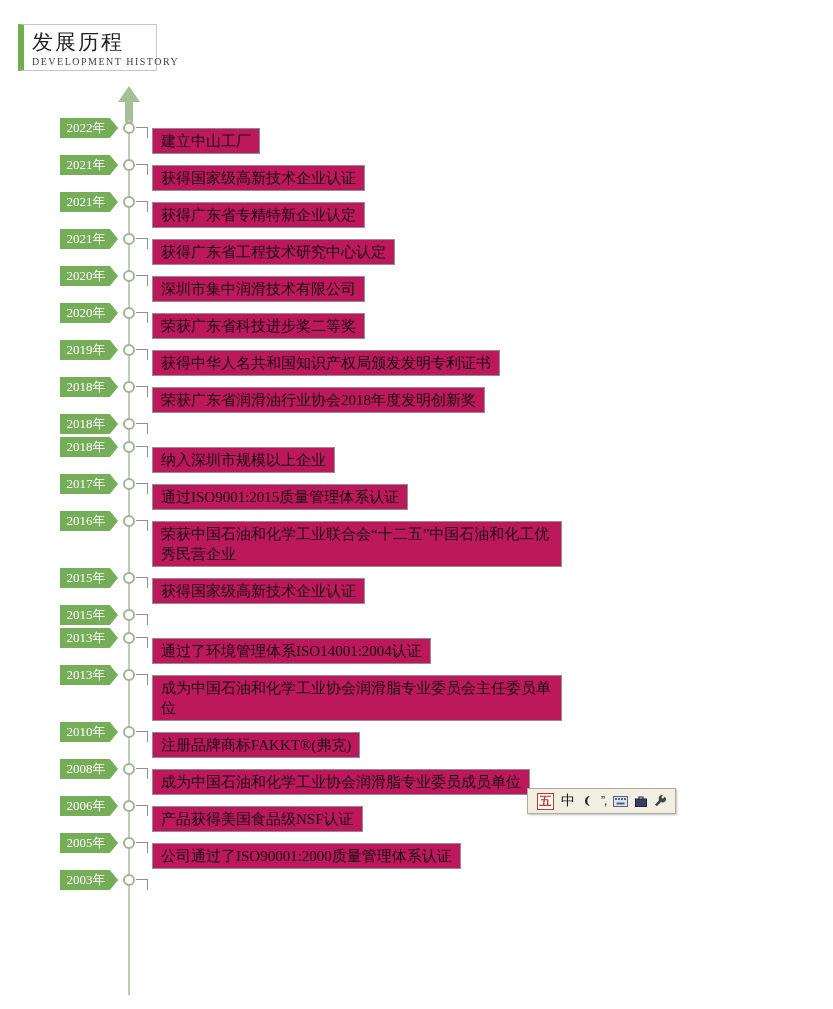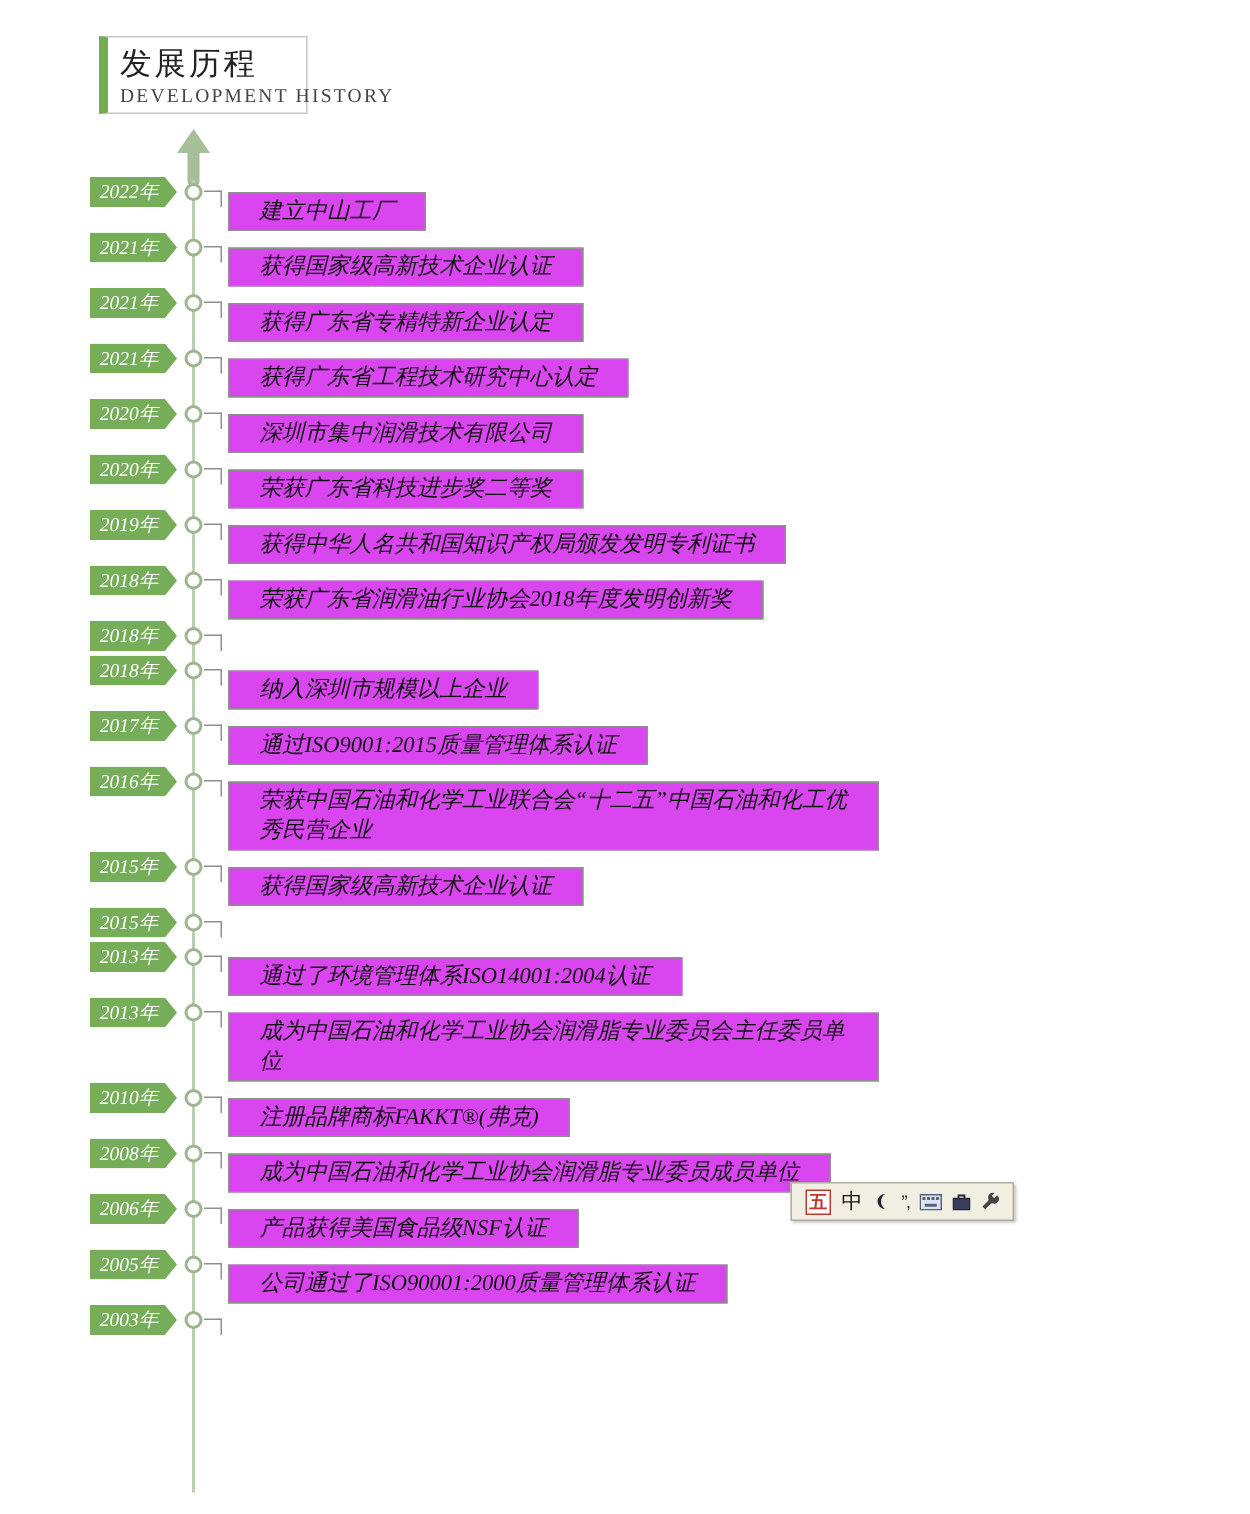--- a/index.html
+++ b/index.html
@@ -20,7 +20,6 @@
     border-left:6px solid #6fae4e;
     padding:5px 6px 3px 8px;
     box-sizing:content-box;
-    margin-left:48px;
   }
   .header .title{
     font-size:21px;letter-spacing:2px;color:#222;line-height:24px;white-space:nowrap;

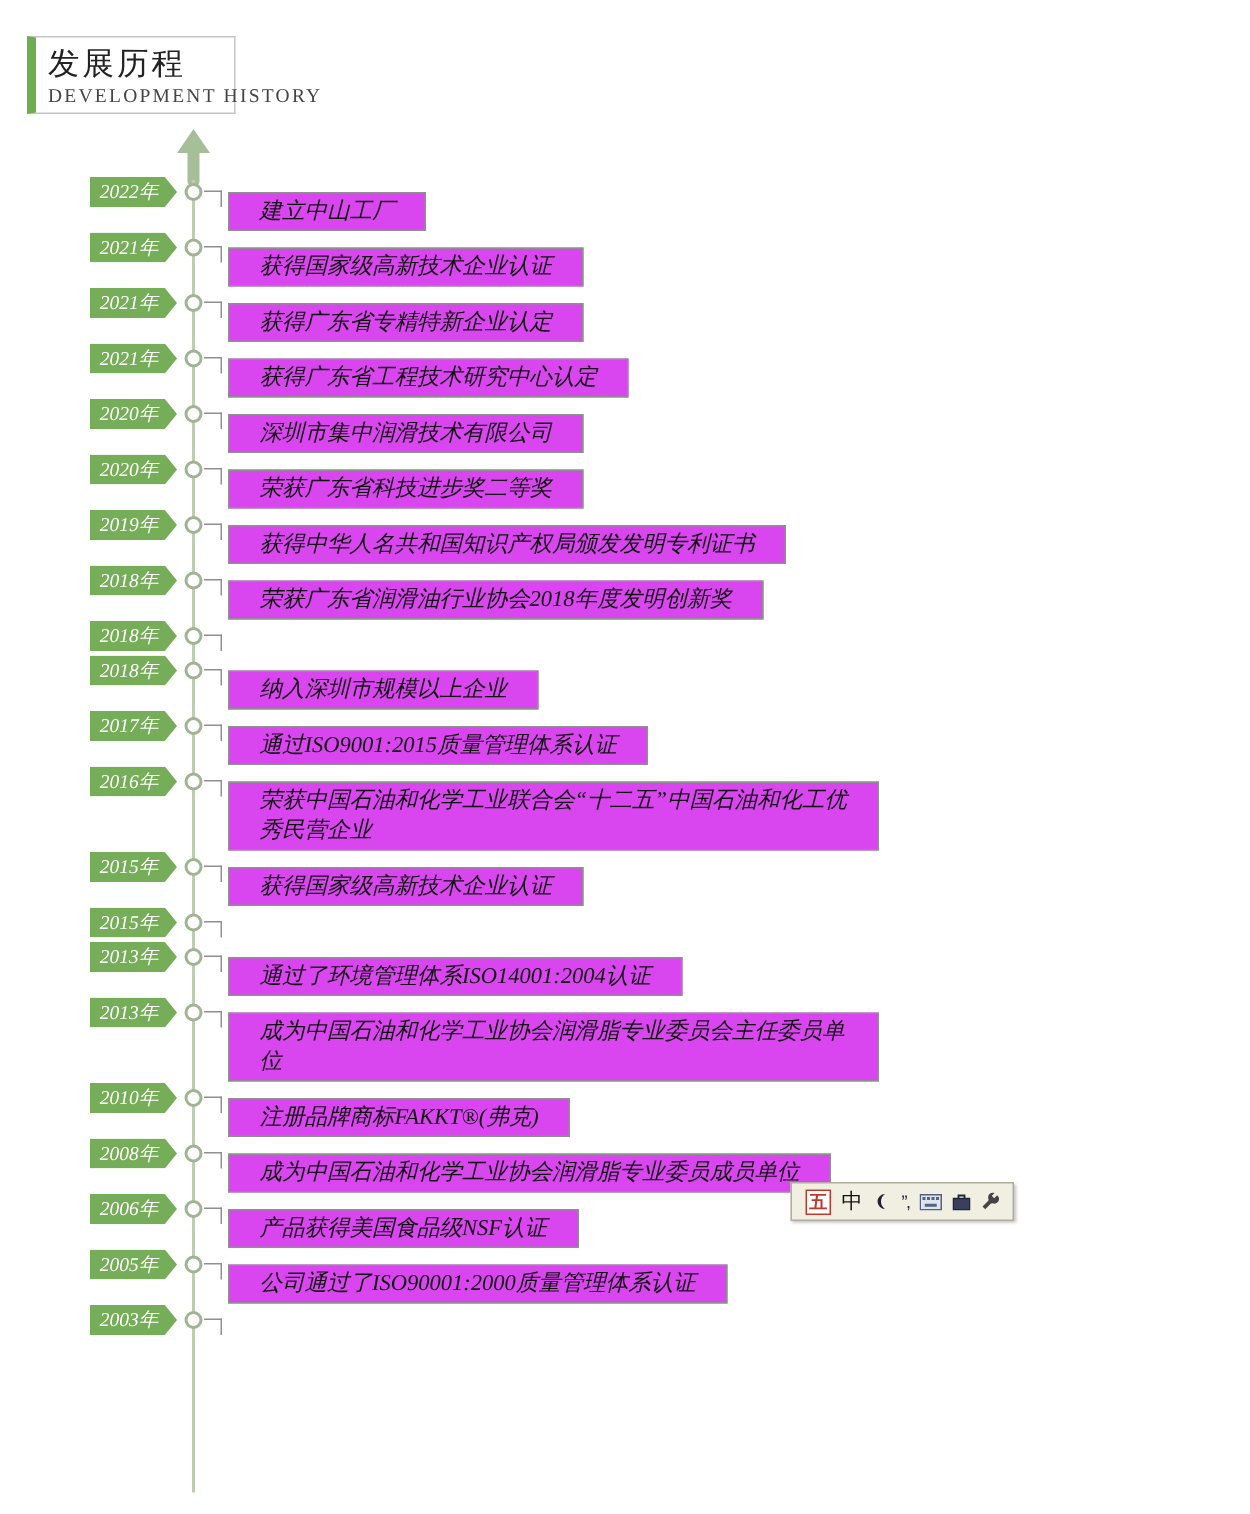--- a/index.html
+++ b/index.html
@@ -25,7 +25,7 @@
     font-size:21px;letter-spacing:2px;color:#222;line-height:24px;white-space:nowrap;
   }
   .header .subtitle{
-    font-size:13px;letter-spacing:1.5px;color:#444;margin-top:2px;white-space:nowrap;
+    font-size:10px;letter-spacing:1.5px;color:#444;margin-top:2px;white-space:nowrap;
   }
 
   

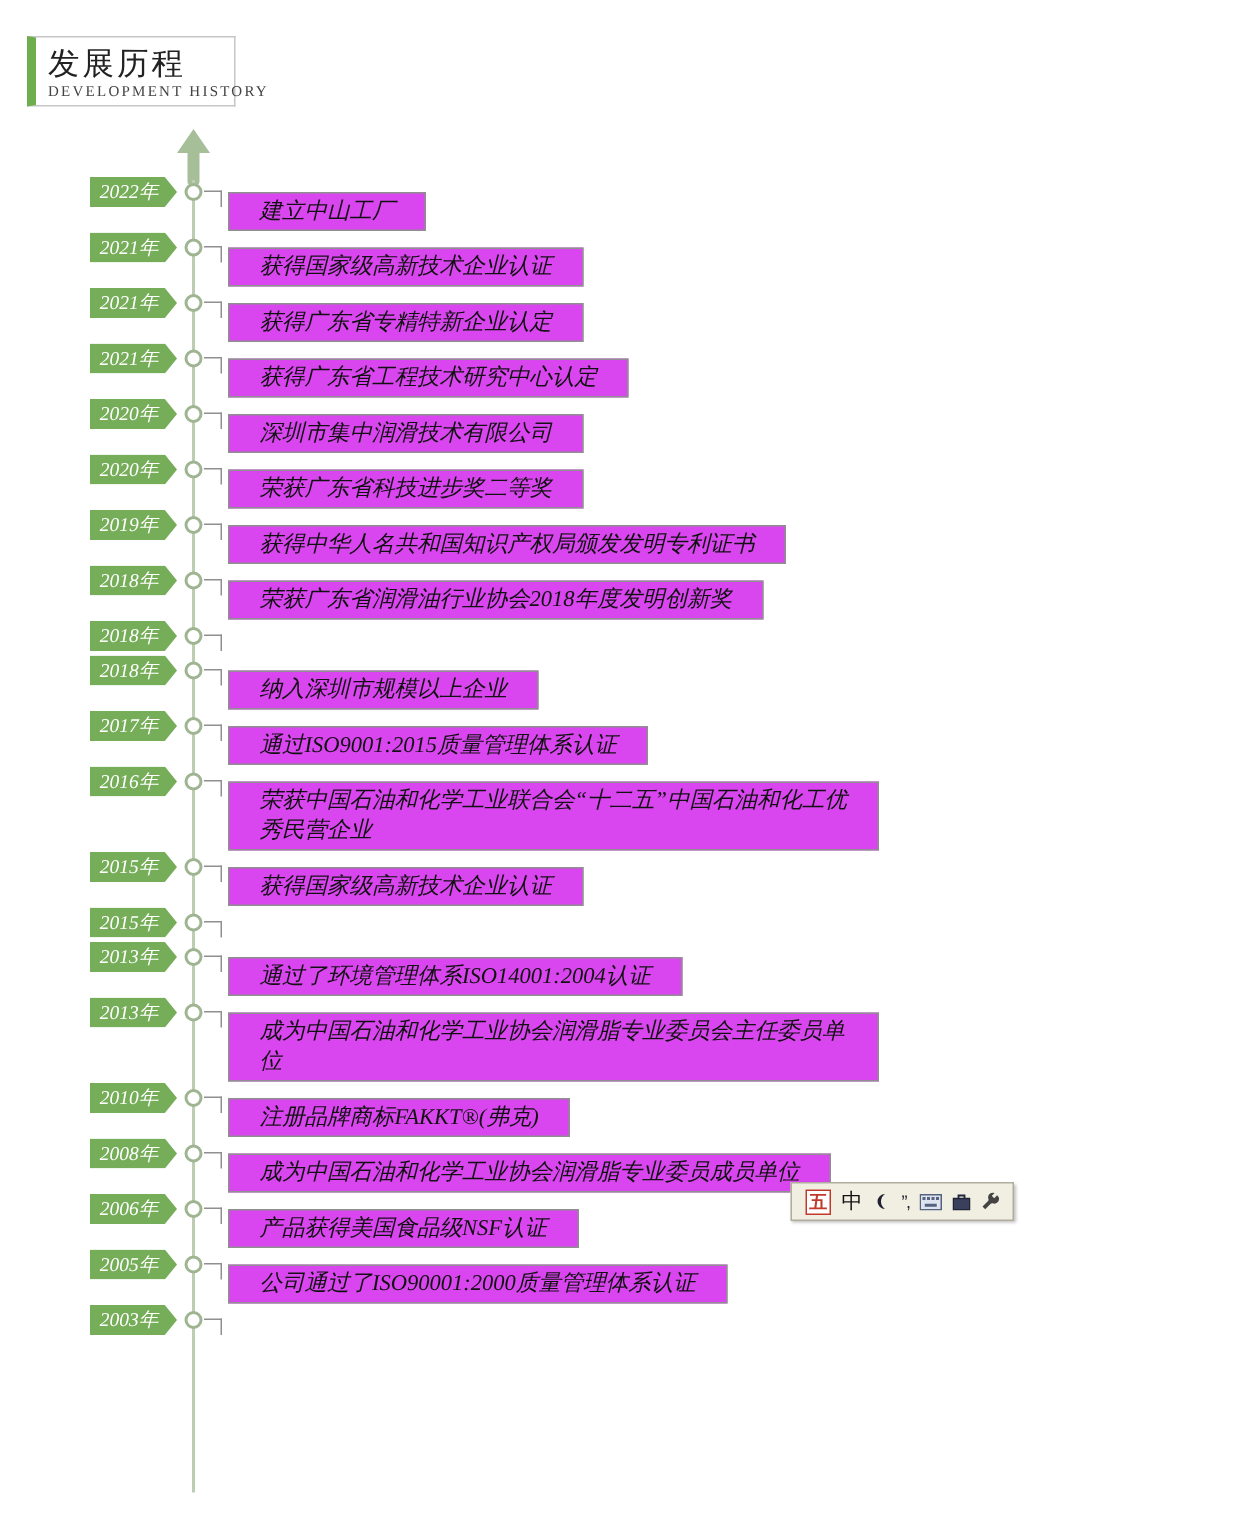--- a/index.html
+++ b/index.html
@@ -46,7 +46,7 @@
     background:#a7bf99;border-radius:0 0 3px 3px;
   }
 
-  .rows{position:absolute;left:0;top:38px;width:833px;font-style:italic;}
+  .rows{position:absolute;left:0;top:38px;width:833px;}
   .row{position:relative;margin-bottom:1px;min-height:22px;}
   .badge{
     position:absolute;left:60px;top:0;

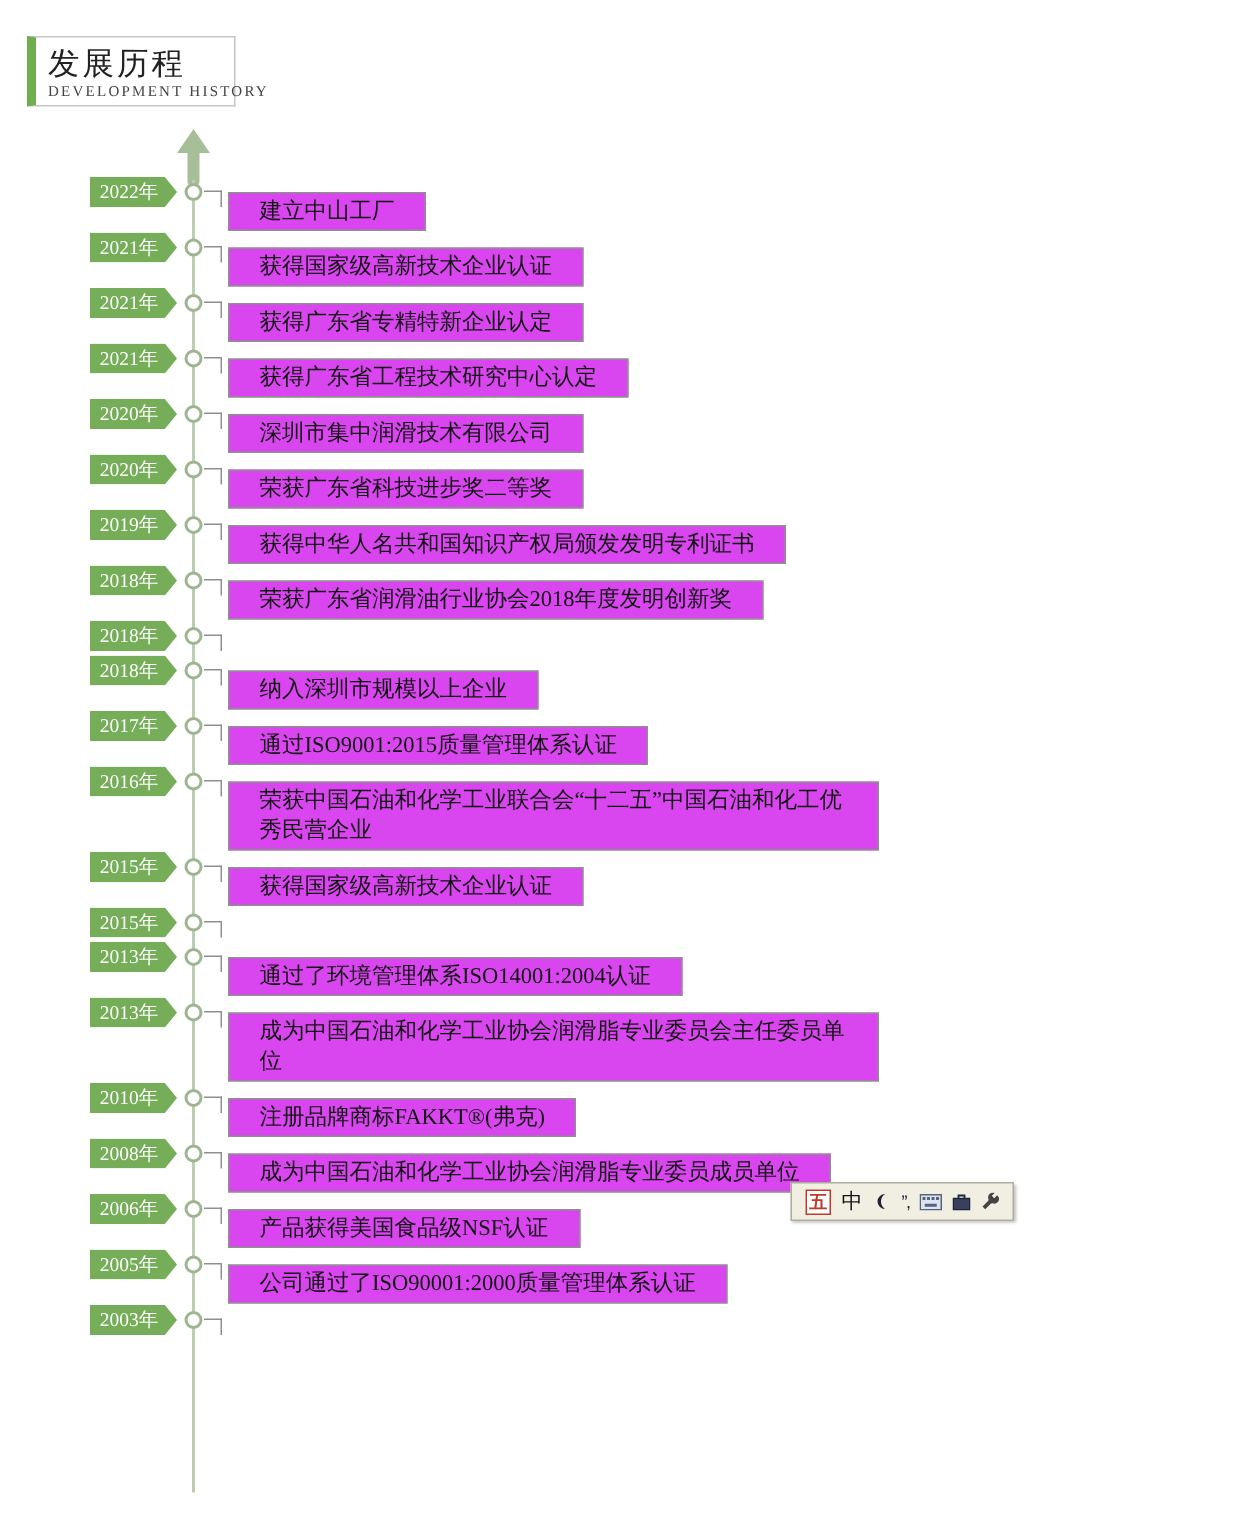--- a/index.html
+++ b/index.html
@@ -69,8 +69,8 @@
     display:inline-block;
     margin:10px 0 0 152px;
     border:1px solid #8f8f8f;
-    background:#d946ef;
-    padding:2px 20px;
+    background:#be185d;
+    padding:2px 8px;
     font-size:15px;line-height:20px;
     max-width:392px;
     color:#111;

